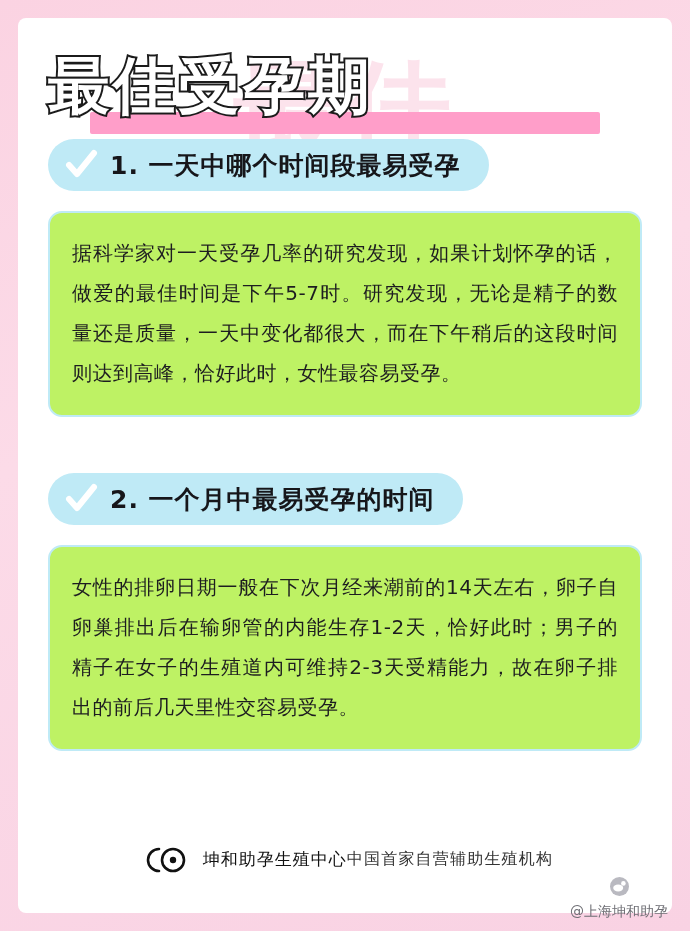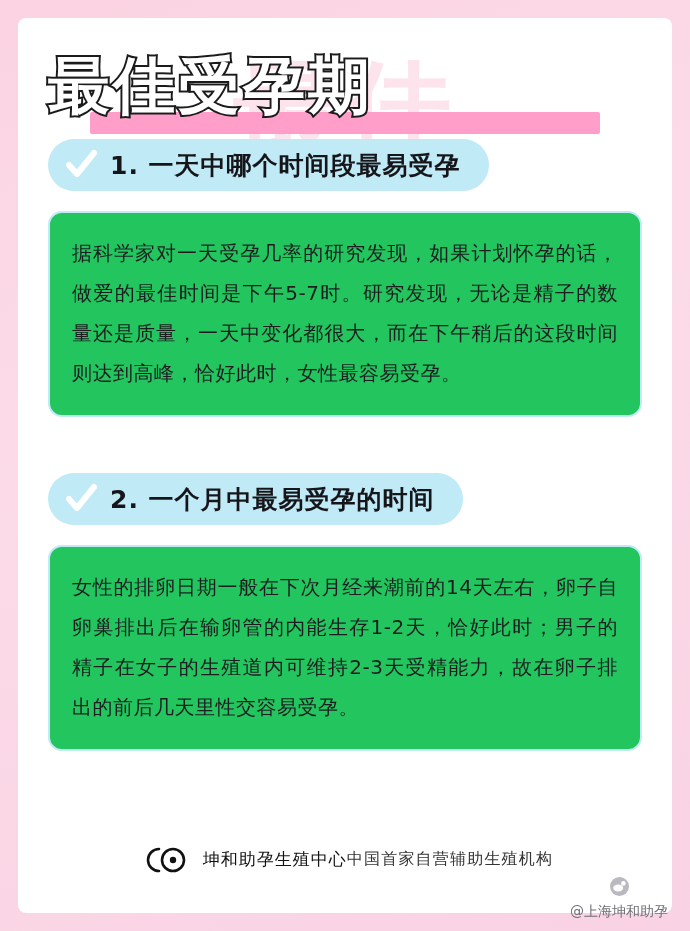--- a/index.html
+++ b/index.html
@@ -113,7 +113,7 @@
     border: 2px solid #bfeaf6;
     border-radius: 14px;
     padding: 20px 22px 22px 22px;
-    background: #22c55e;
+    background: #bef264;
   }
   .body-text {
     font-size: 20px;

